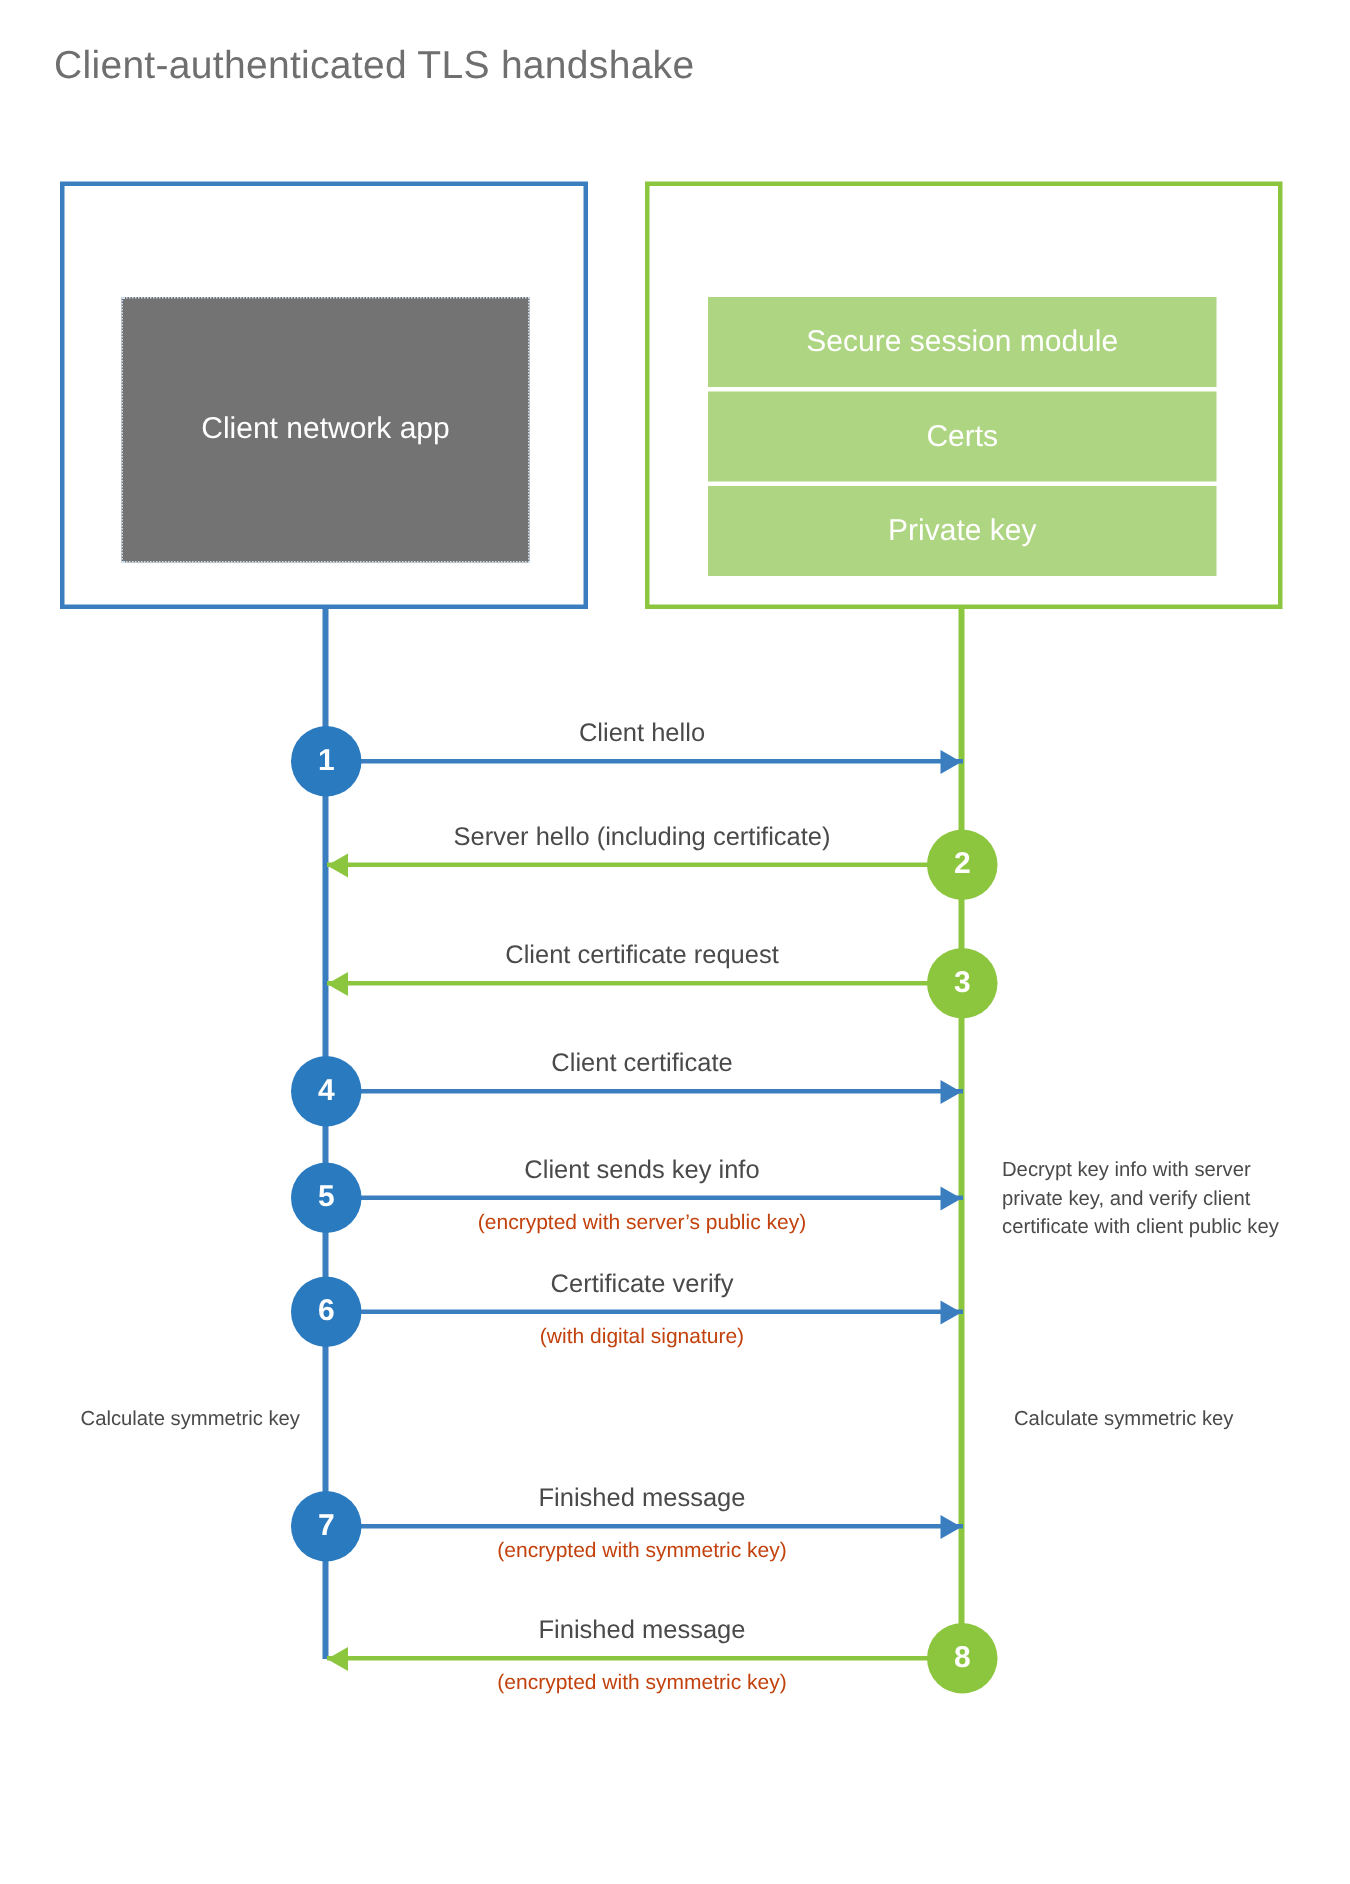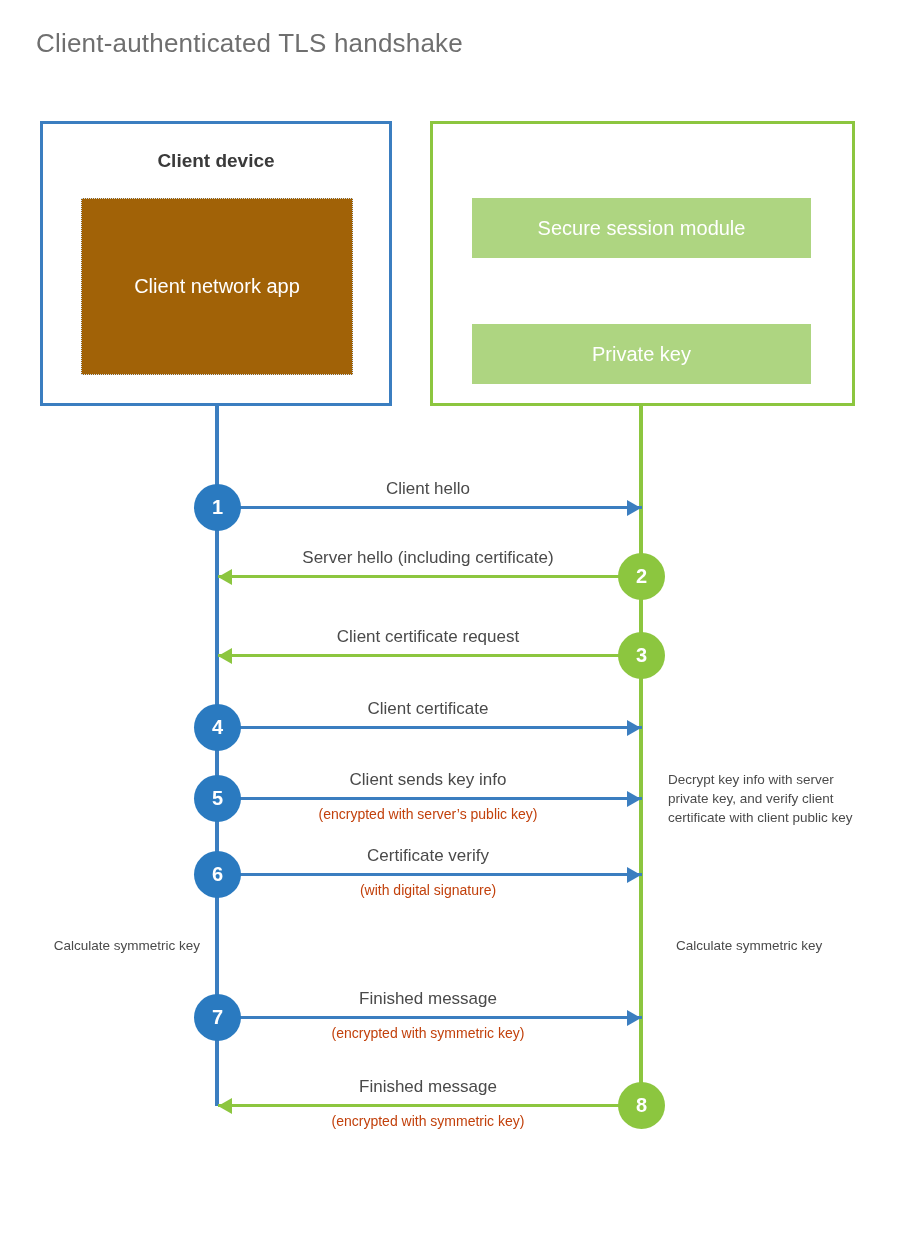--- a/index.html
+++ b/index.html
@@ -187,7 +187,6 @@
 <div id="diagram-title">Client-authenticated TLS handshake</div>
 
 <div id="client-device-box" class="participant-box">
-  <div class="participant-title">Client device</div>
   <div id="client-network-app">Client network app</div>
 </div>
 

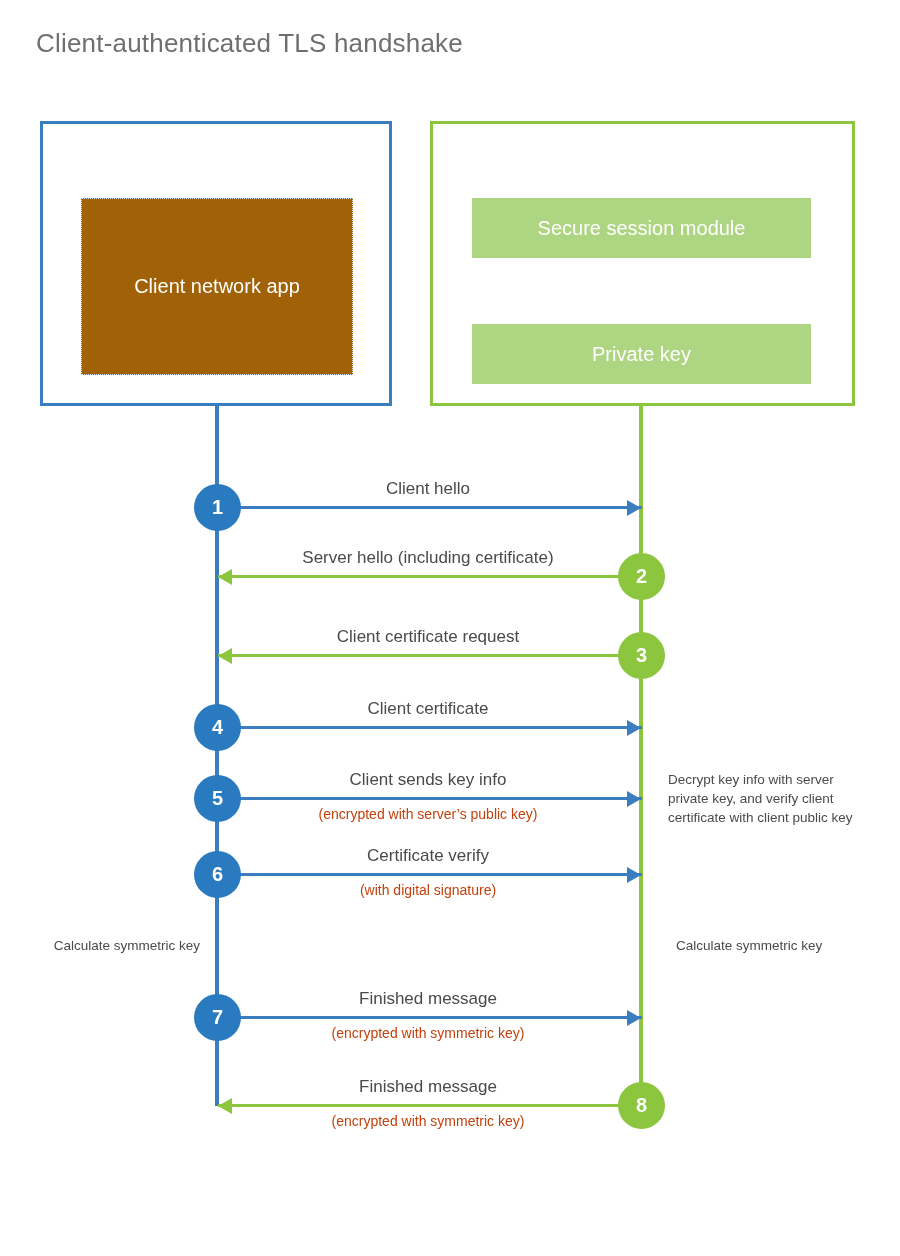--- a/index.html
+++ b/index.html
@@ -53,7 +53,7 @@
     position: absolute;
     left: 38px; top: 74px;
     width: 272px; height: 177px;
-    background: #a16207;
+    background: #737373;
     border: 1px dotted #cfe2f3;
     display: flex;
     align-items: center;

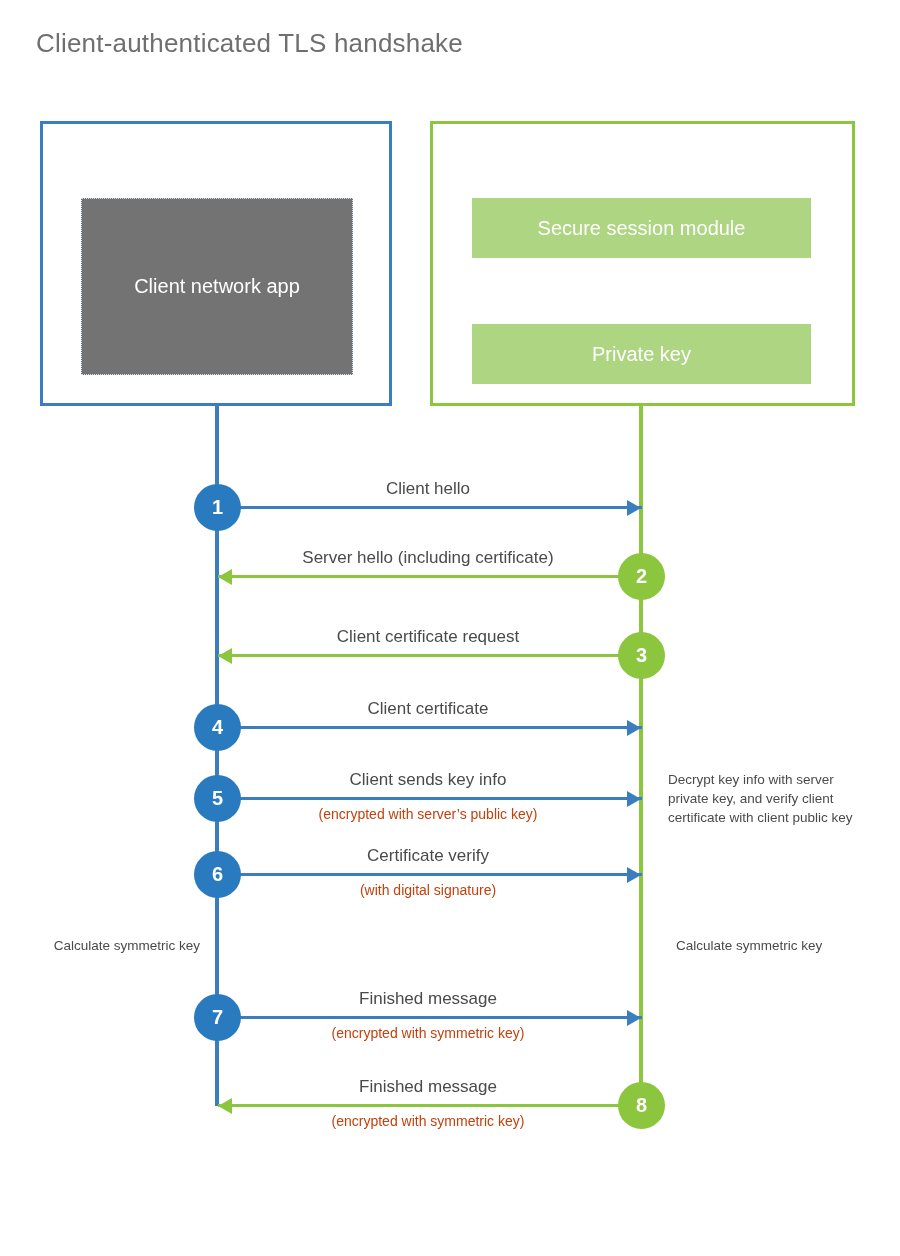--- a/index.html
+++ b/index.html
@@ -192,6 +192,7 @@
 
 <div id="secure-session-server-box" class="participant-box">
   <div class="server-bar b0">Secure session module</div>
+  <div class="server-bar b1">Certs</div>
   <div class="server-bar b2">Private key</div>
 </div>
 

